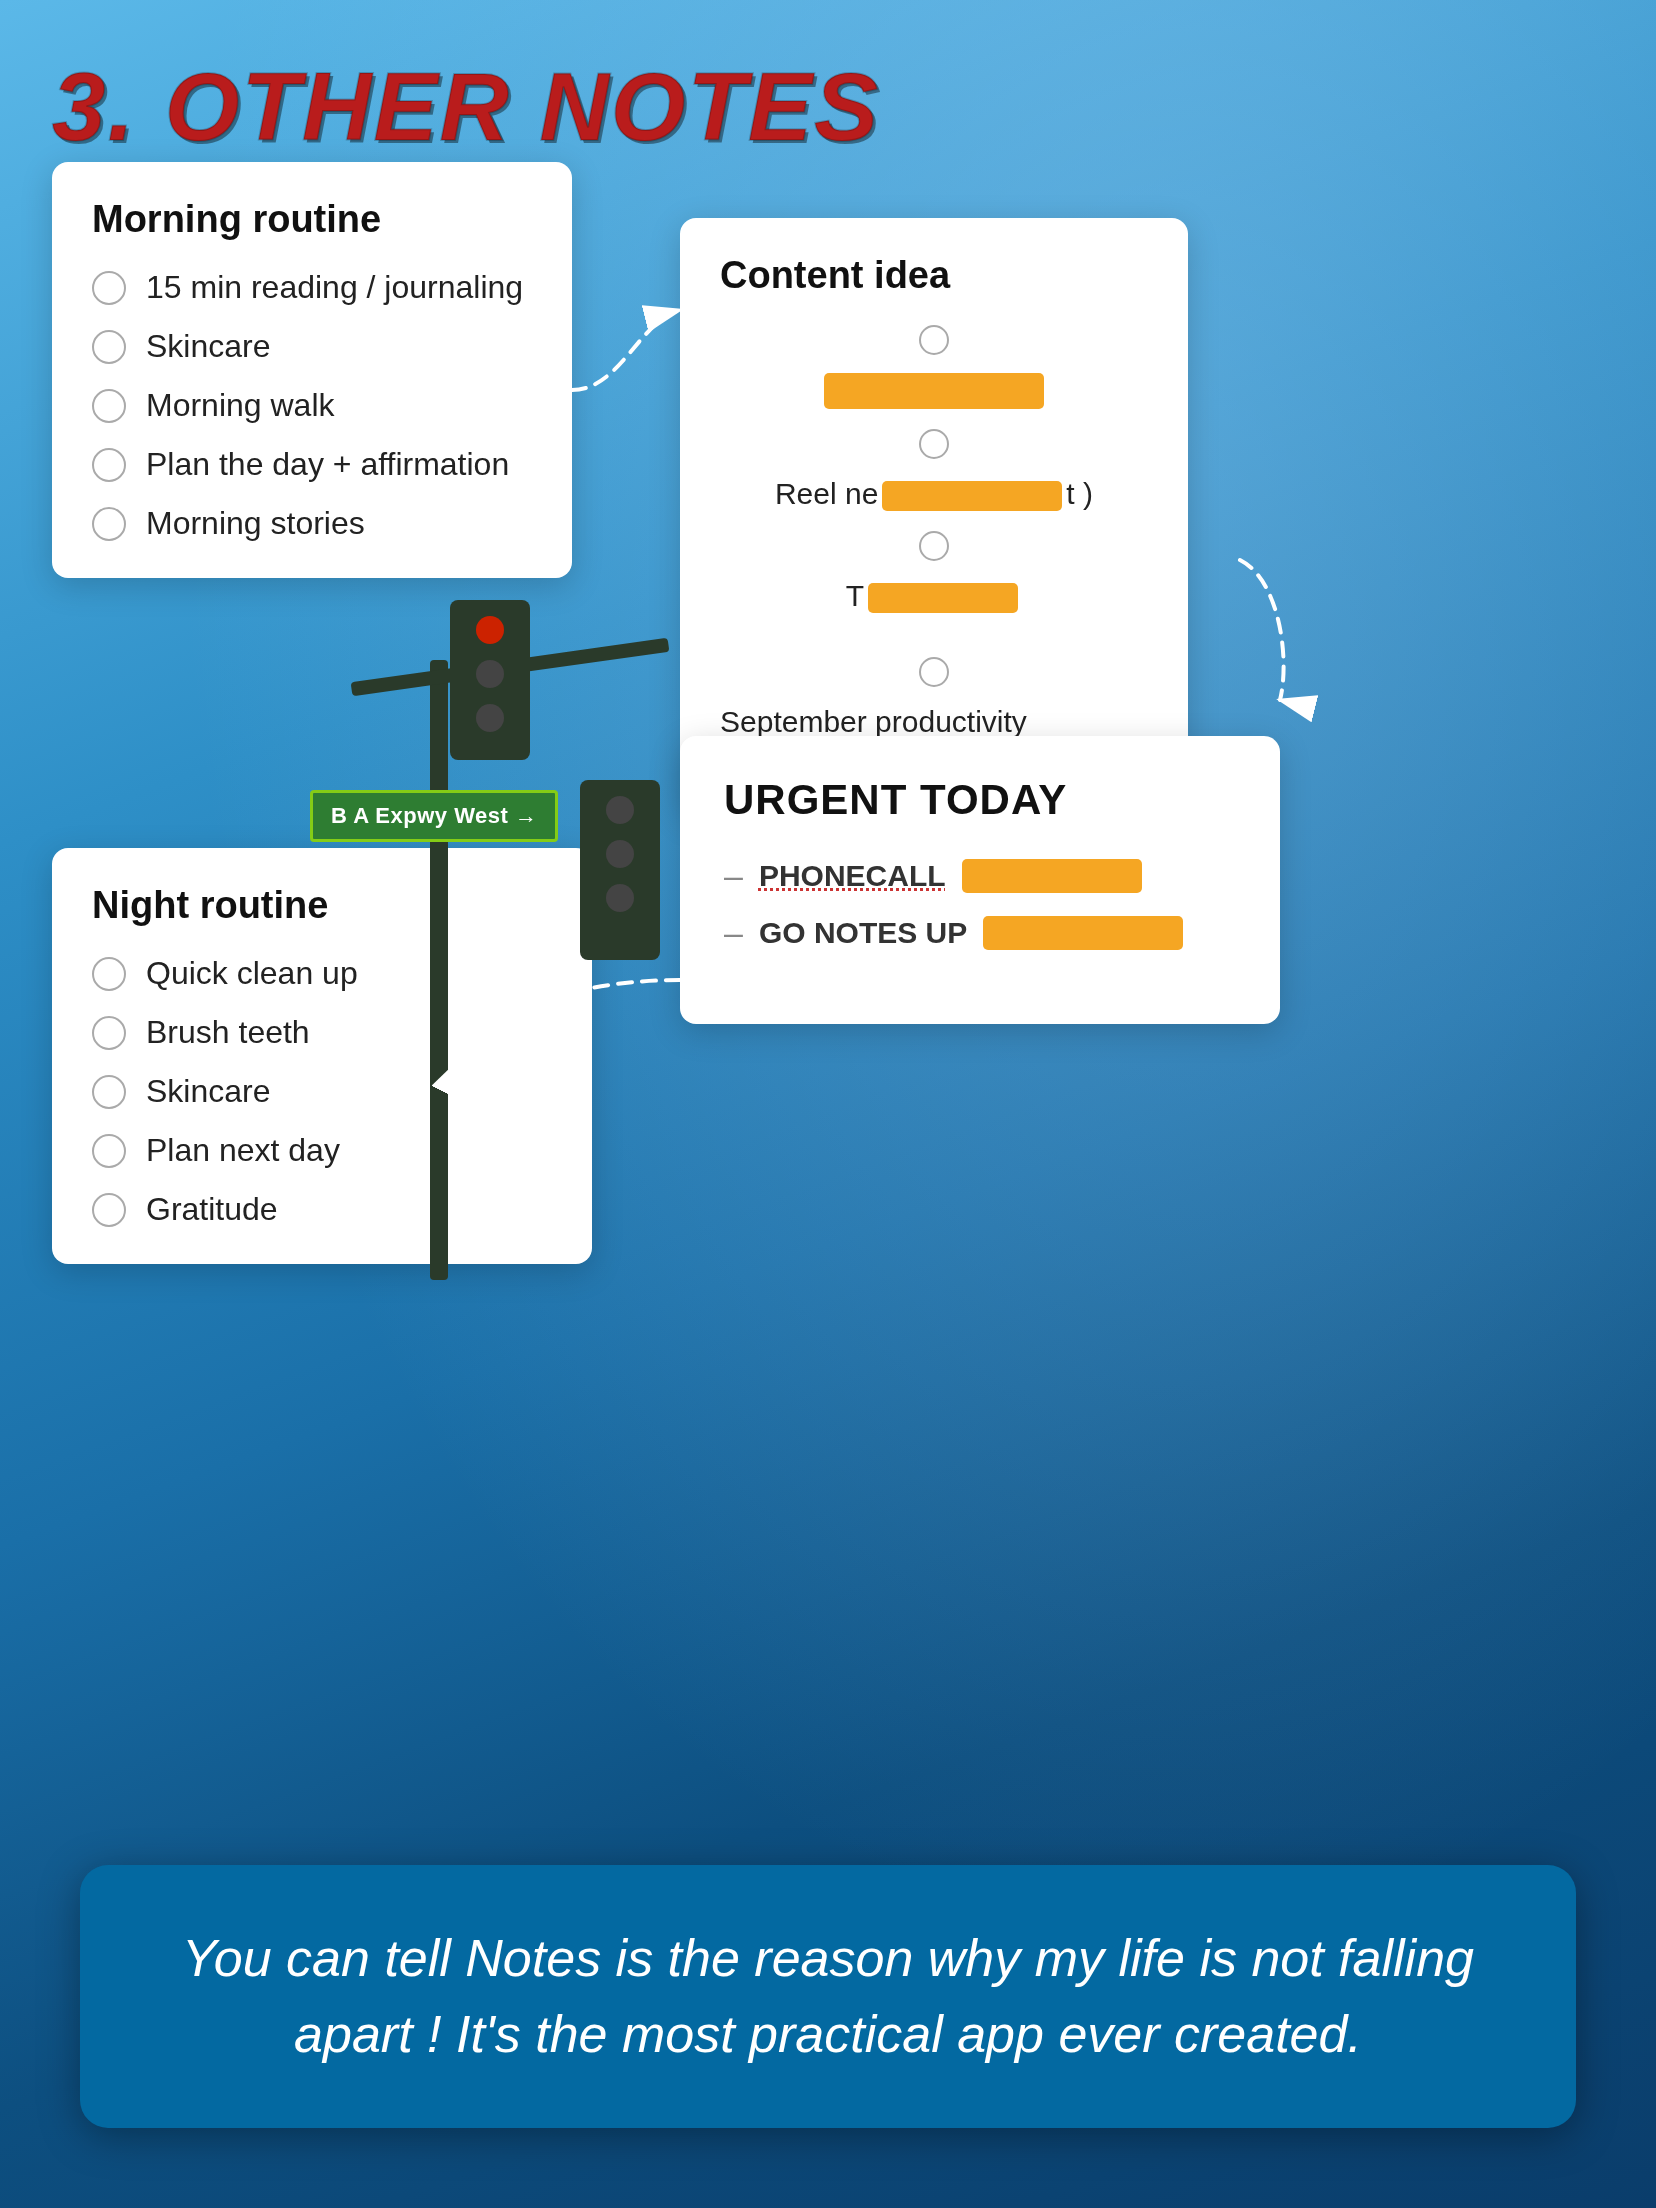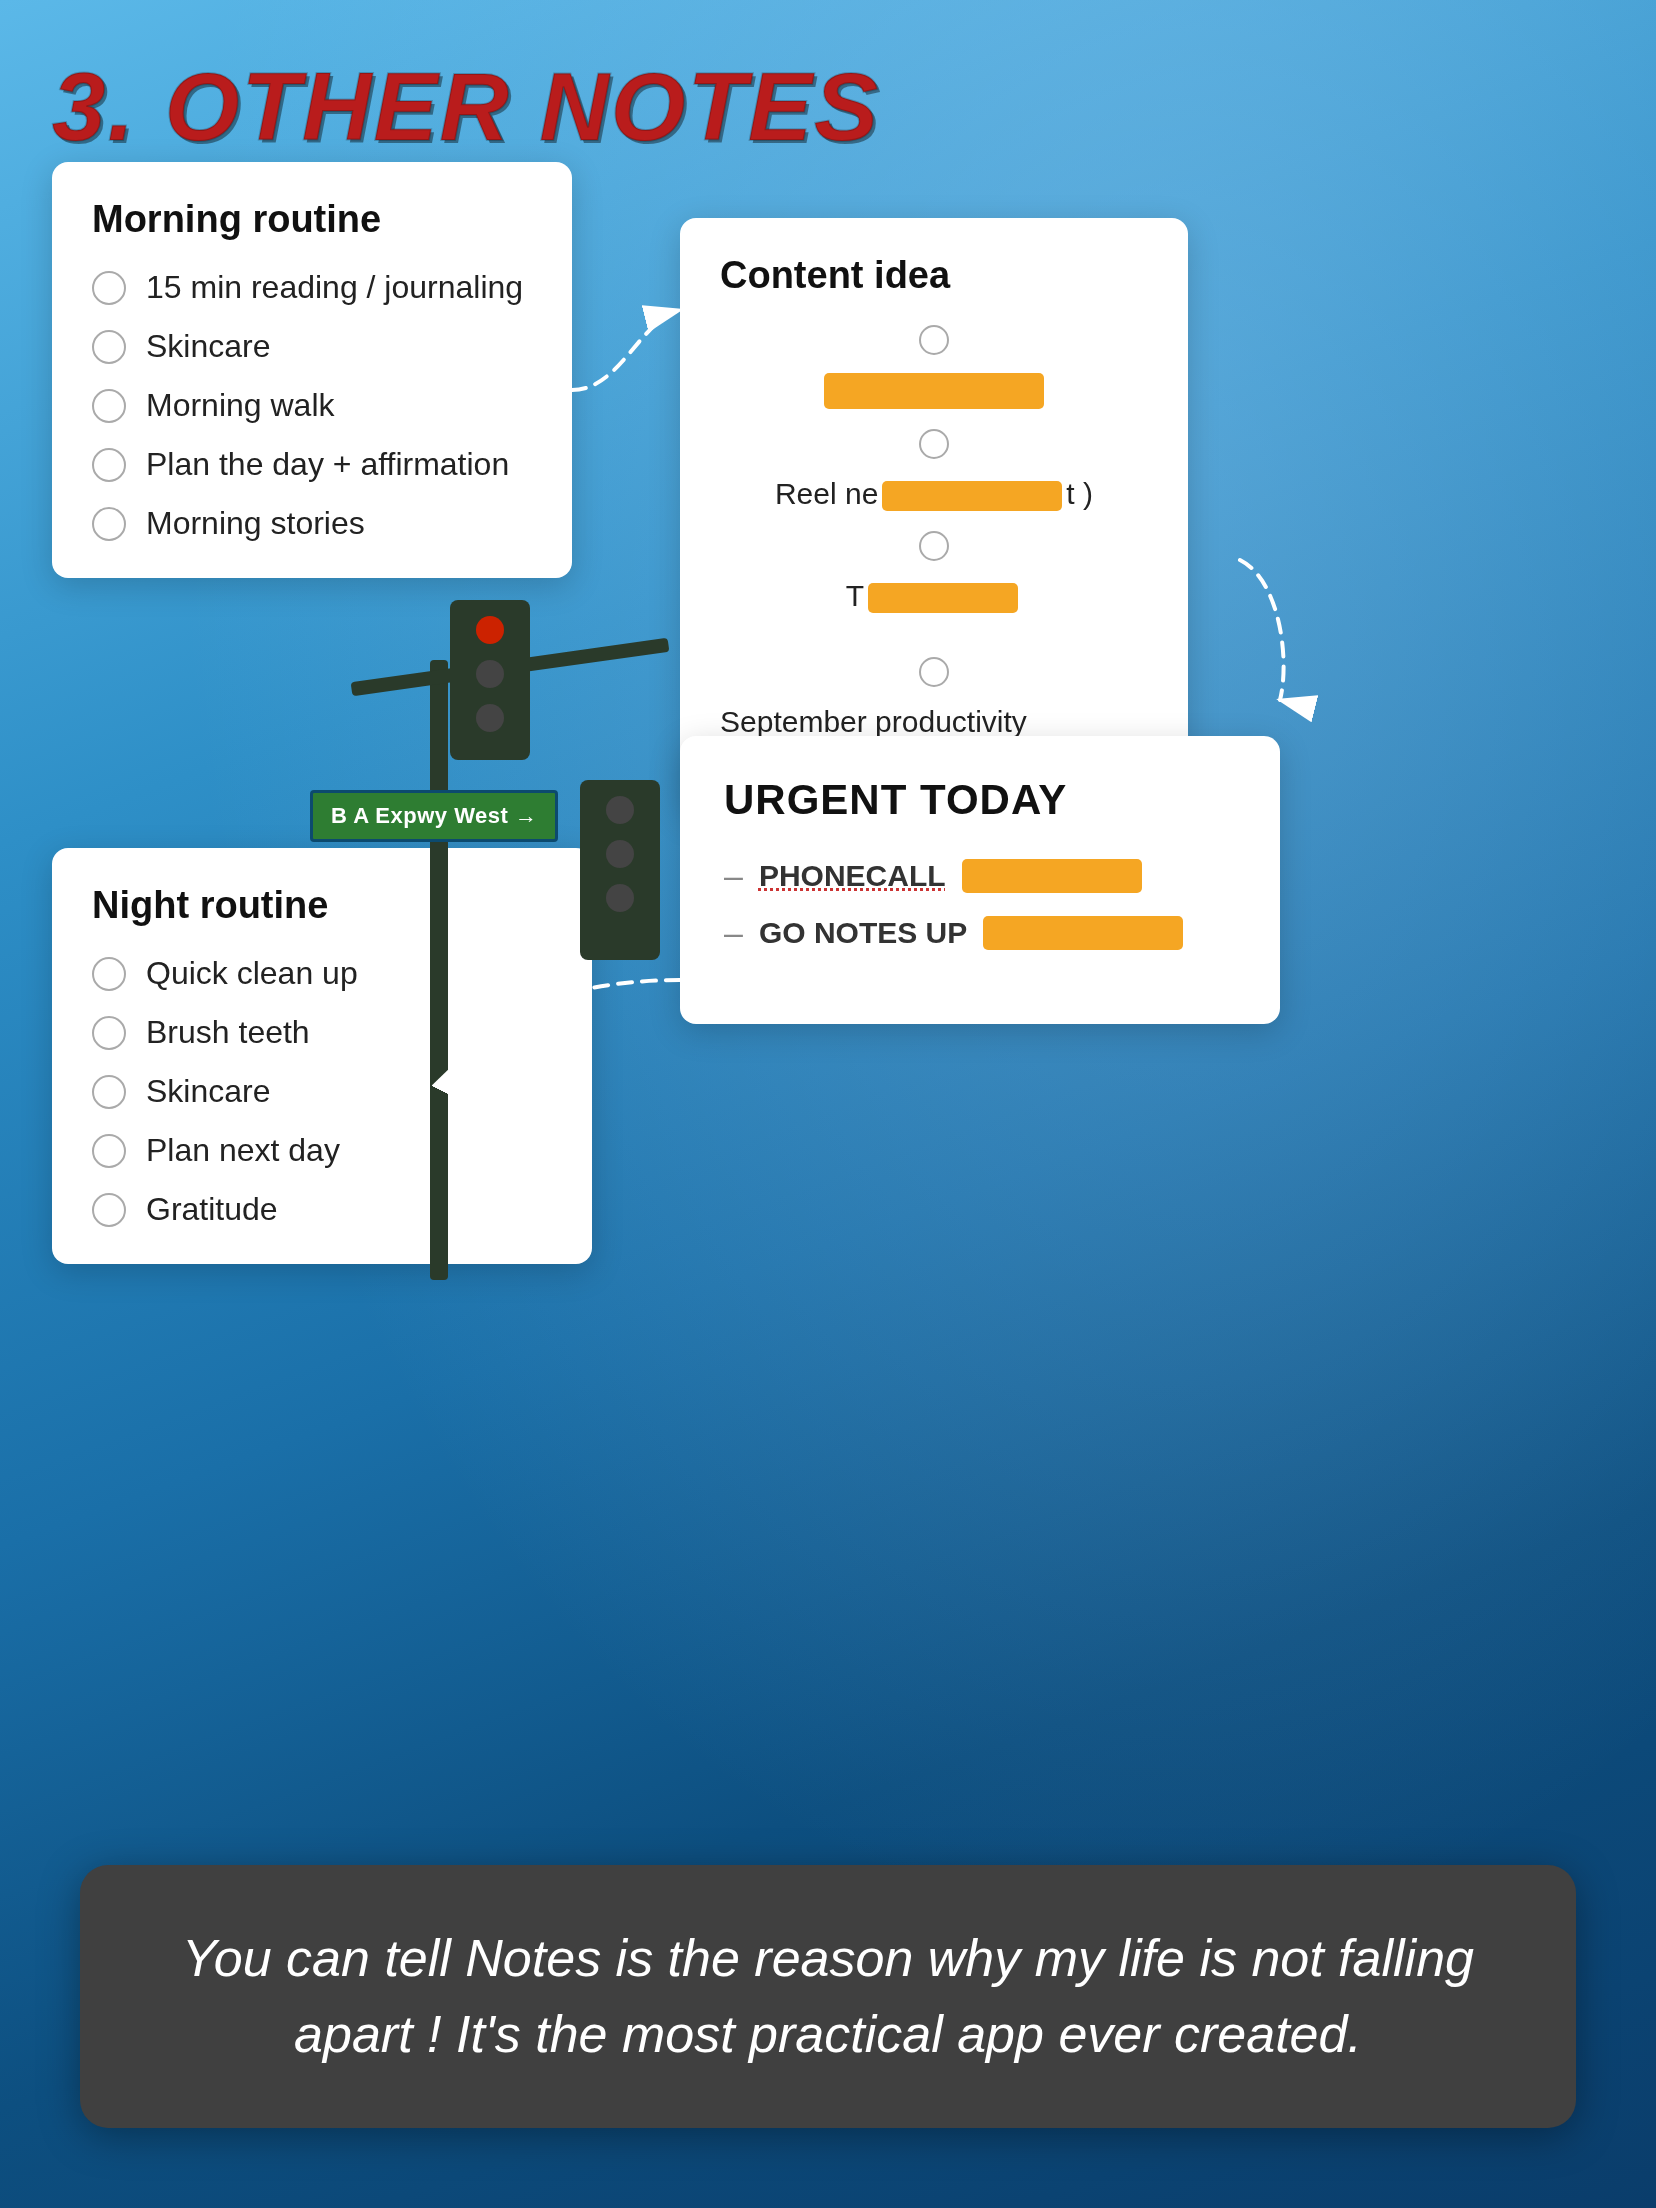--- a/index.html
+++ b/index.html
@@ -269,7 +269,7 @@
       font-weight: 700;
       padding: 10px 18px;
       border-radius: 4px;
-      border: 3px solid #0c4a6e;
+      border: 3px solid #84cc16;
       white-space: nowrap;
       letter-spacing: 0.5px;
     }

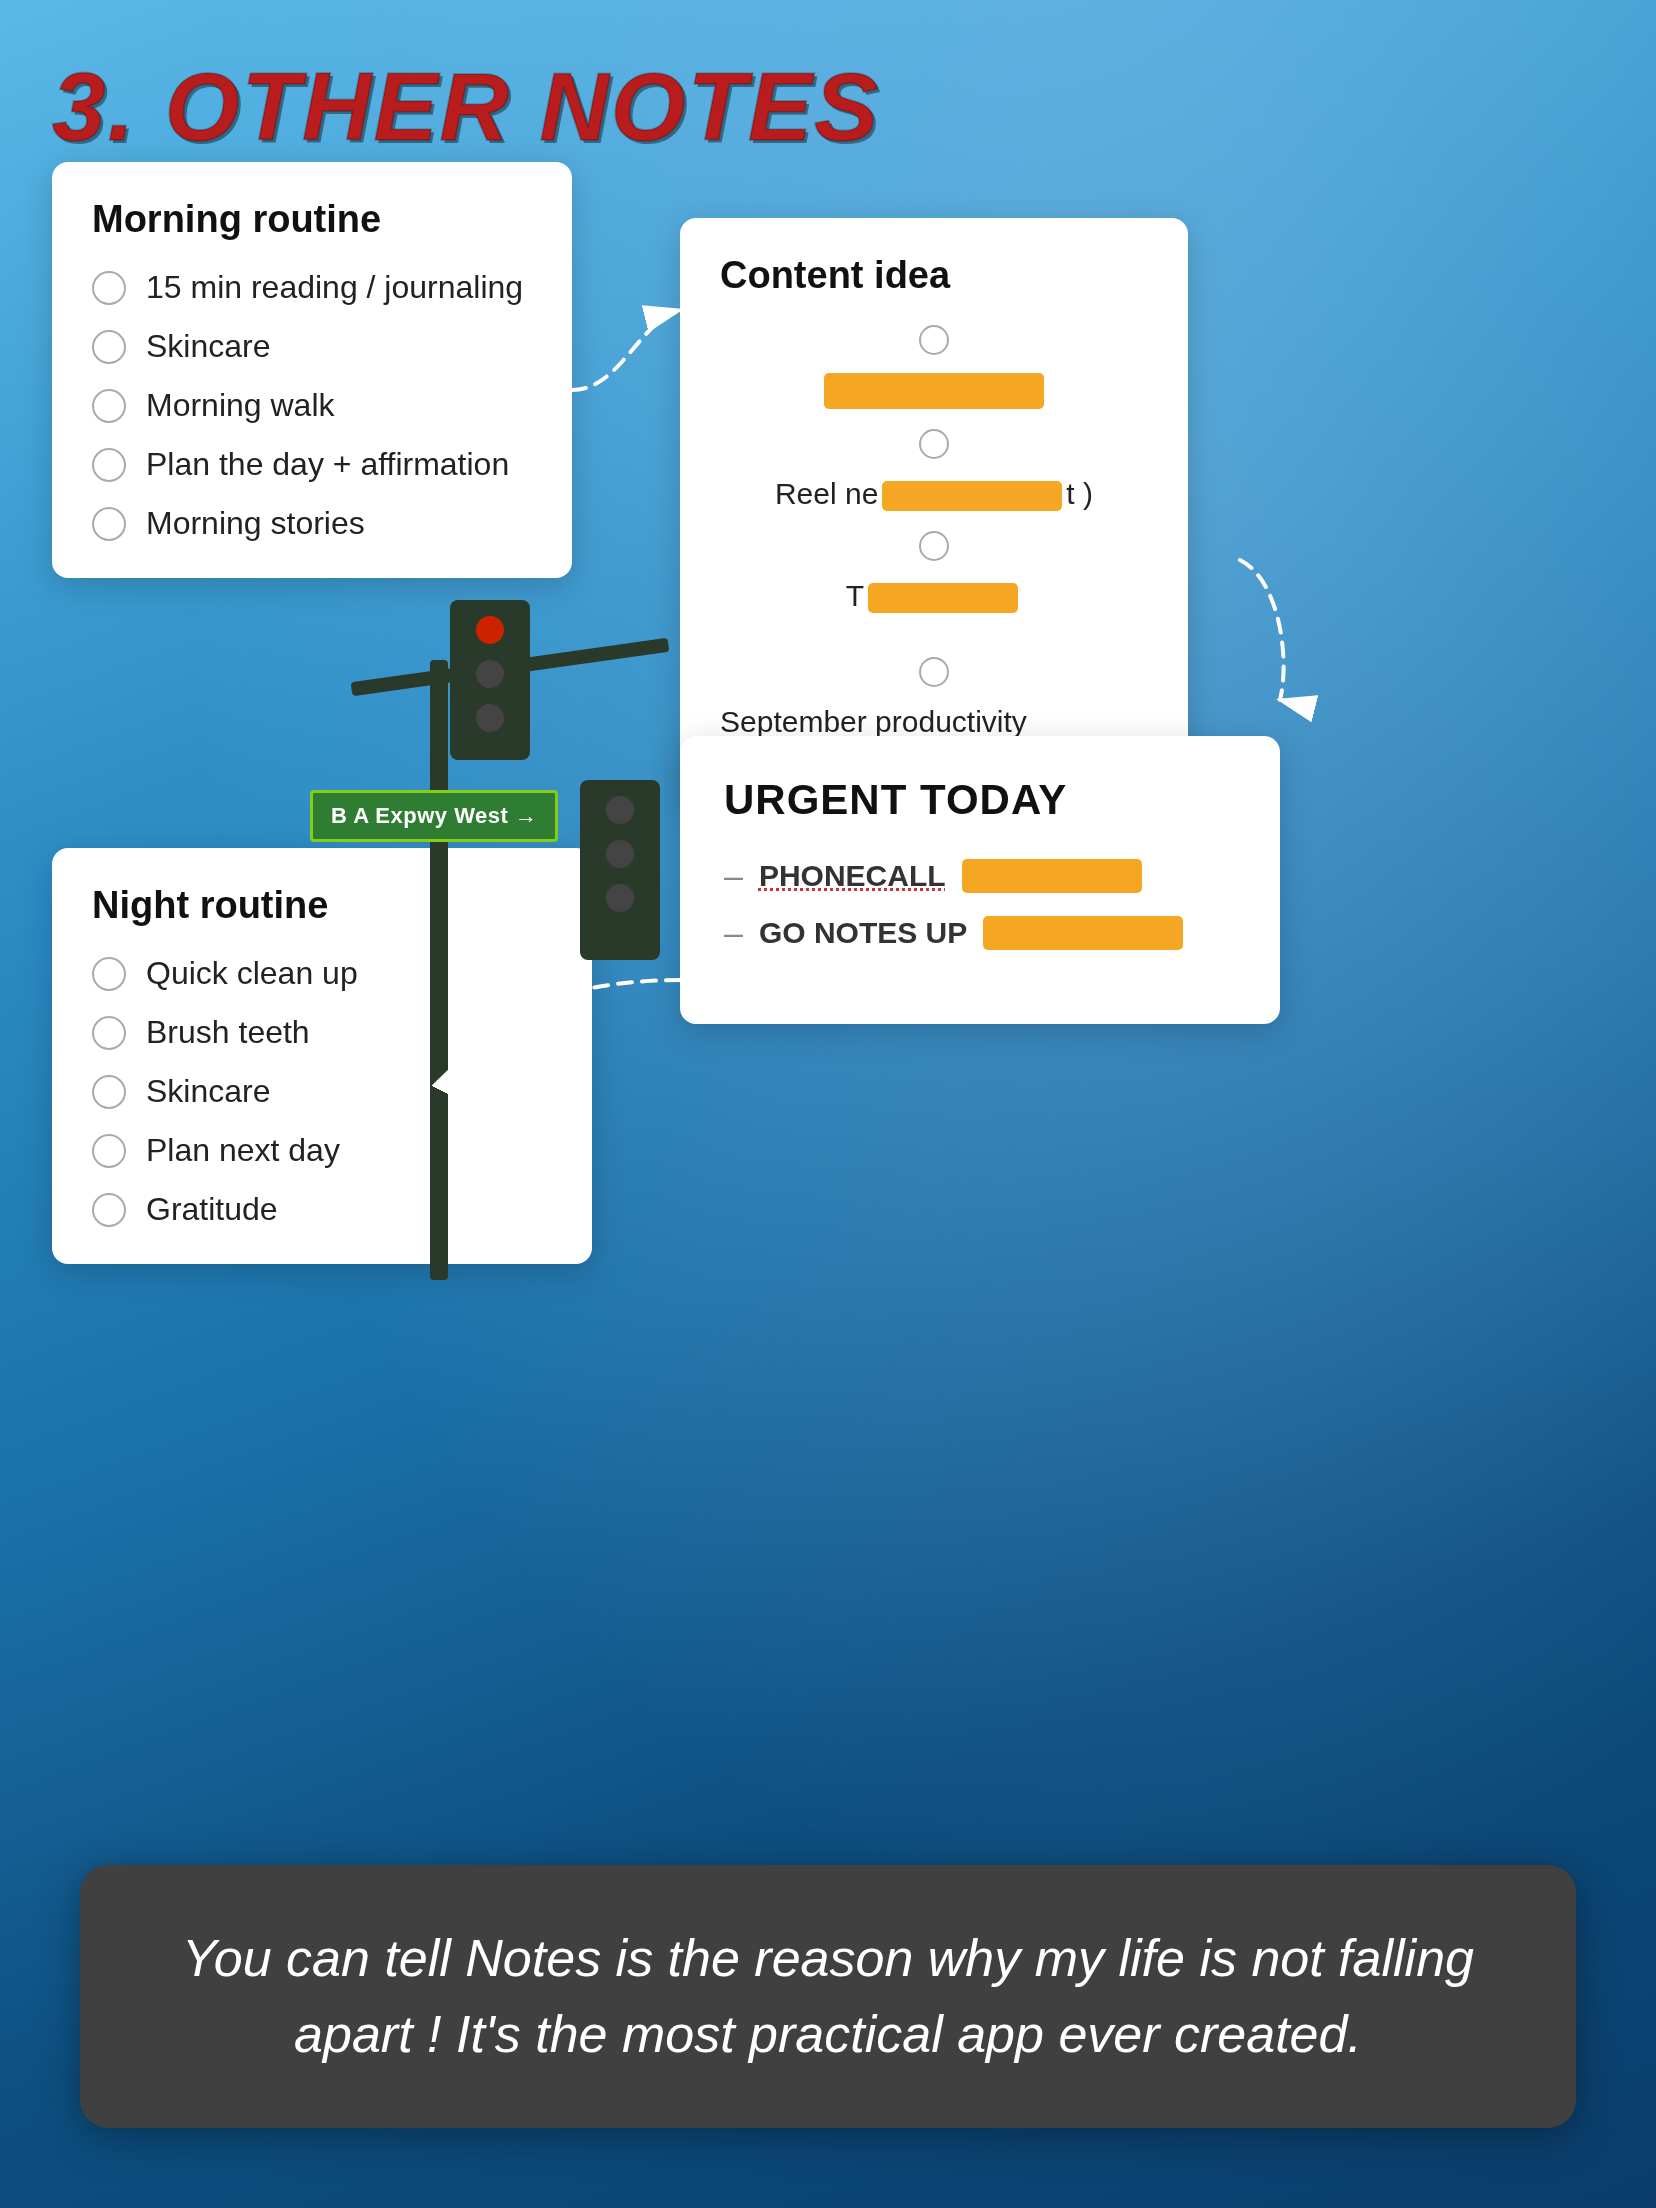--- a/index.html
+++ b/index.html
@@ -291,7 +291,7 @@
       bottom: 80px;
       left: 80px;
       right: 80px;
-      background: #404040;
+      background: #0369a1;
       border-radius: 28px;
       padding: 56px 72px;
       text-align: center;

